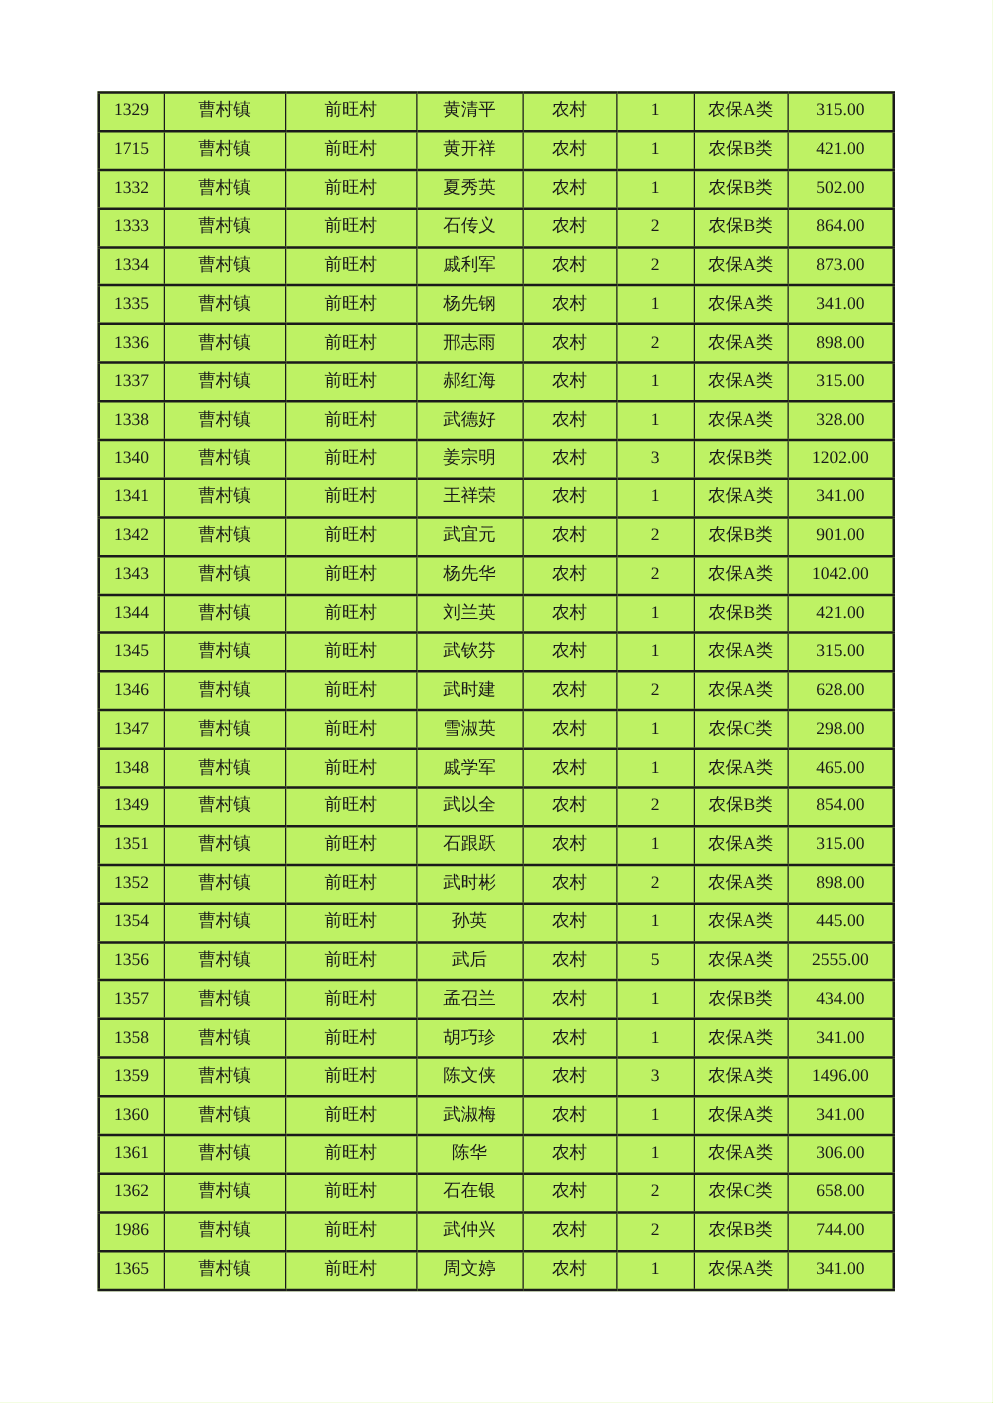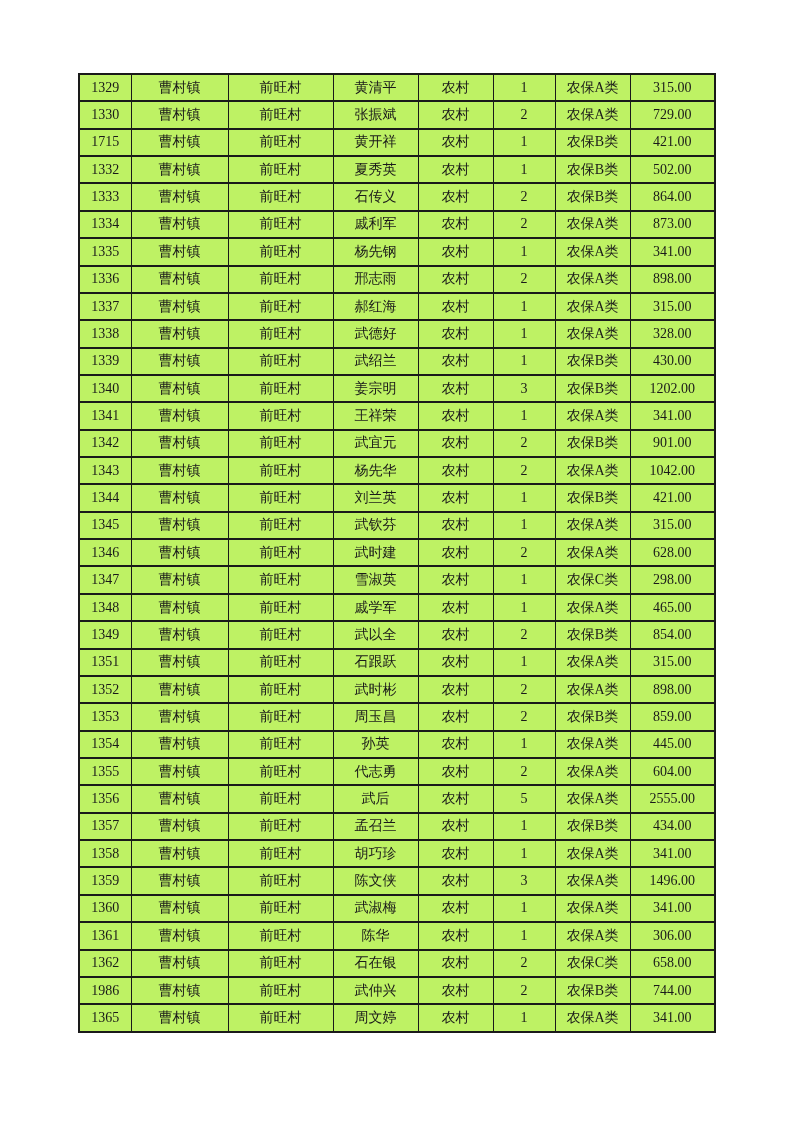--- a/index.html
+++ b/index.html
@@ -81,16 +81,6 @@
           <td>315.00</td>
         </tr>
         <tr>
-          <td>1330</td>
-          <td>曹村镇</td>
-          <td>前旺村</td>
-          <td>张振斌</td>
-          <td>农村</td>
-          <td>2</td>
-          <td>农保A类</td>
-          <td>729.00</td>
-        </tr>
-        <tr>
           <td>1715</td>
           <td>曹村镇</td>
           <td>前旺村</td>

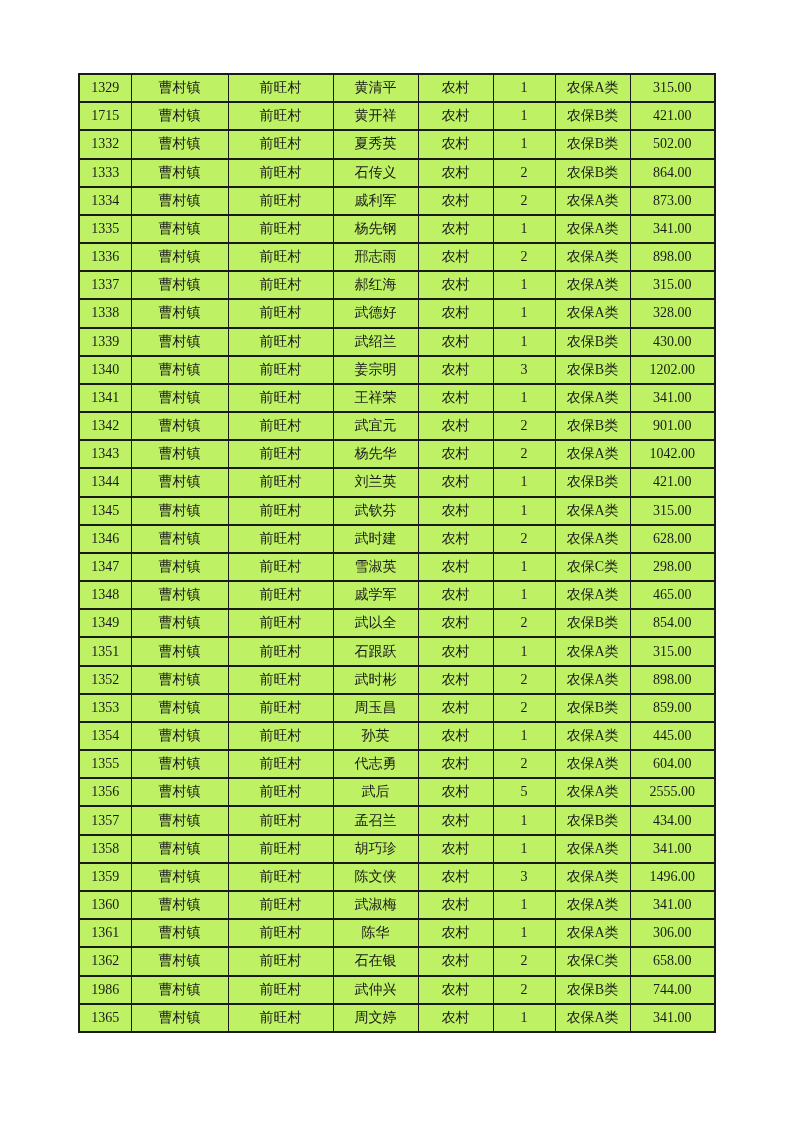--- a/index.html
+++ b/index.html
@@ -161,16 +161,6 @@
           <td>328.00</td>
         </tr>
         <tr>
-          <td>1339</td>
-          <td>曹村镇</td>
-          <td>前旺村</td>
-          <td>武绍兰</td>
-          <td>农村</td>
-          <td>1</td>
-          <td>农保B类</td>
-          <td>430.00</td>
-        </tr>
-        <tr>
           <td>1340</td>
           <td>曹村镇</td>
           <td>前旺村</td>

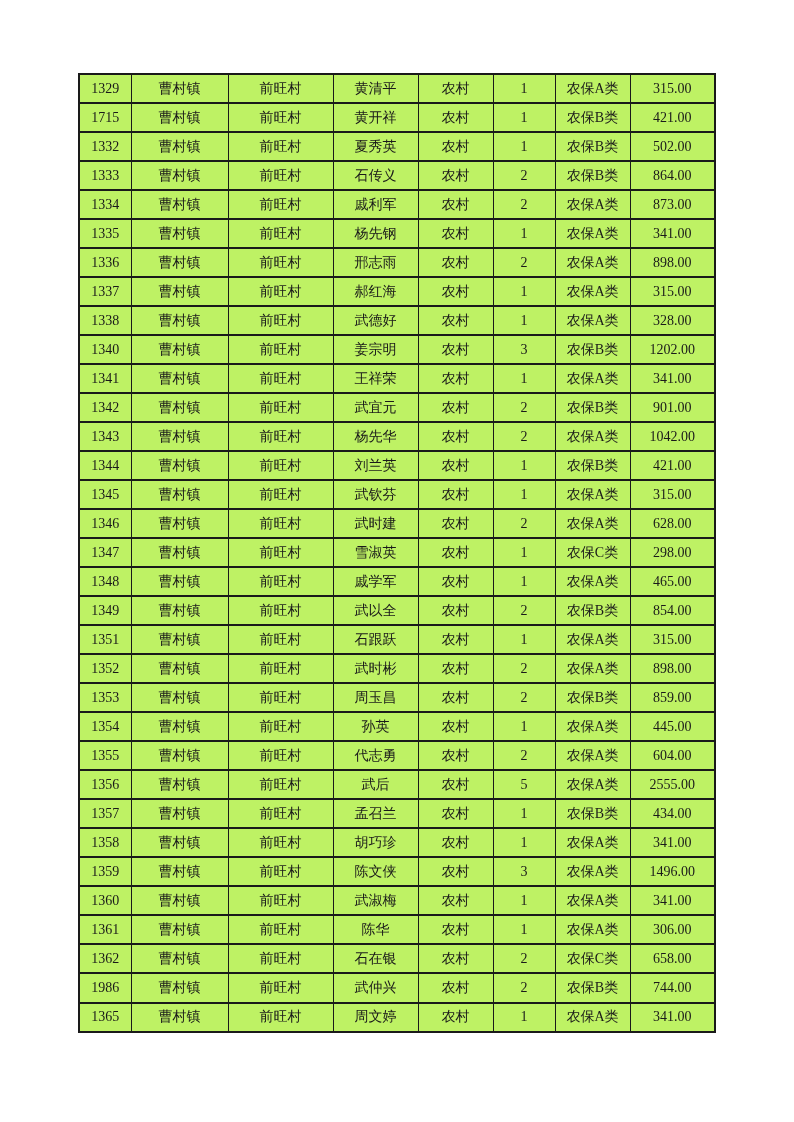--- a/index.html
+++ b/index.html
@@ -281,16 +281,6 @@
           <td>898.00</td>
         </tr>
         <tr>
-          <td>1353</td>
-          <td>曹村镇</td>
-          <td>前旺村</td>
-          <td>周玉昌</td>
-          <td>农村</td>
-          <td>2</td>
-          <td>农保B类</td>
-          <td>859.00</td>
-        </tr>
-        <tr>
           <td>1354</td>
           <td>曹村镇</td>
           <td>前旺村</td>

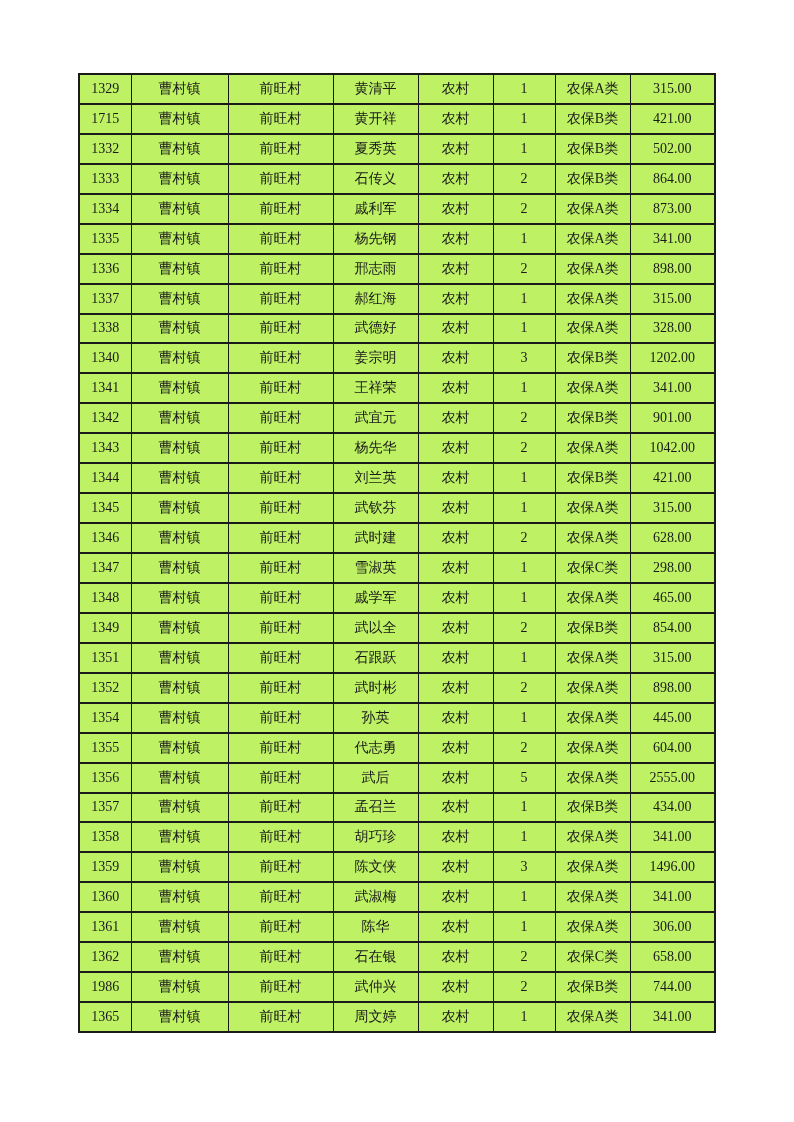--- a/index.html
+++ b/index.html
@@ -291,16 +291,6 @@
           <td>445.00</td>
         </tr>
         <tr>
-          <td>1355</td>
-          <td>曹村镇</td>
-          <td>前旺村</td>
-          <td>代志勇</td>
-          <td>农村</td>
-          <td>2</td>
-          <td>农保A类</td>
-          <td>604.00</td>
-        </tr>
-        <tr>
           <td>1356</td>
           <td>曹村镇</td>
           <td>前旺村</td>

